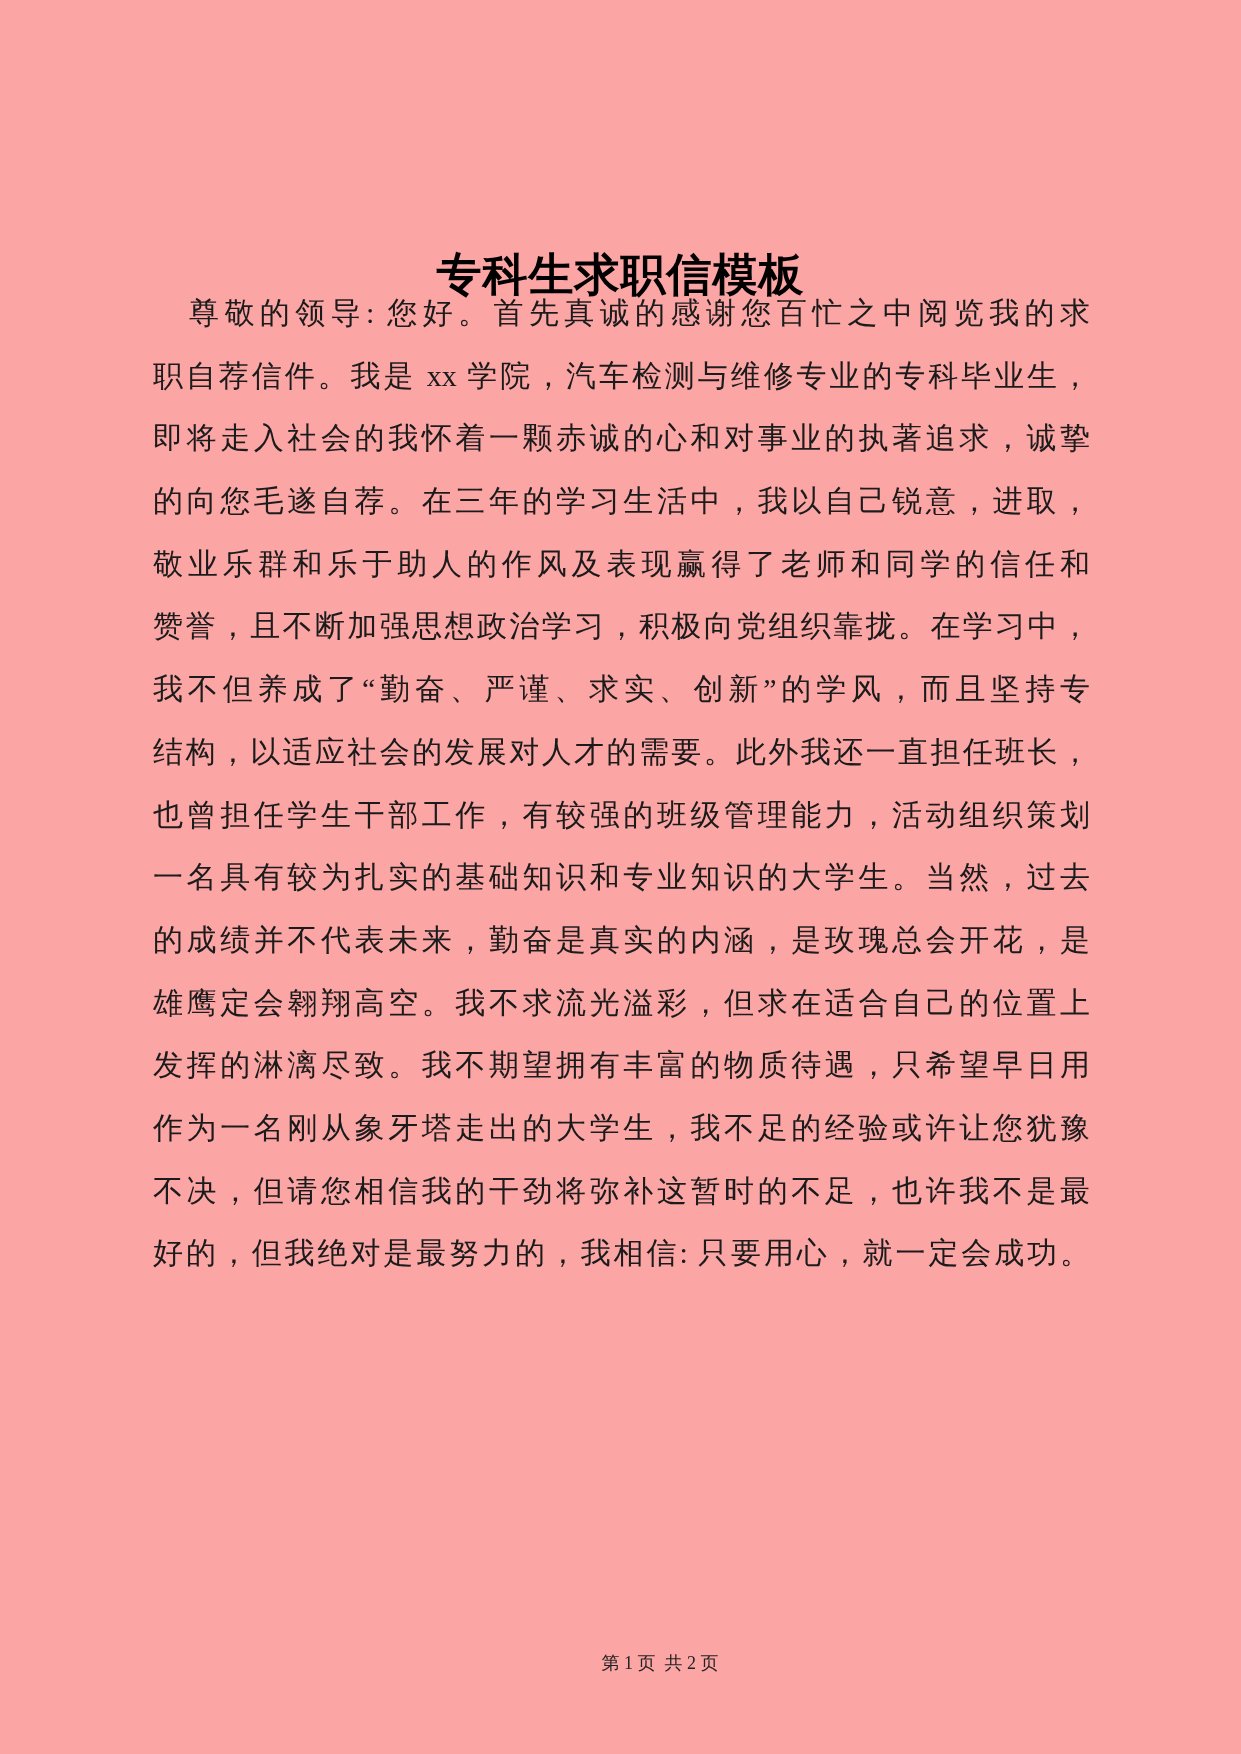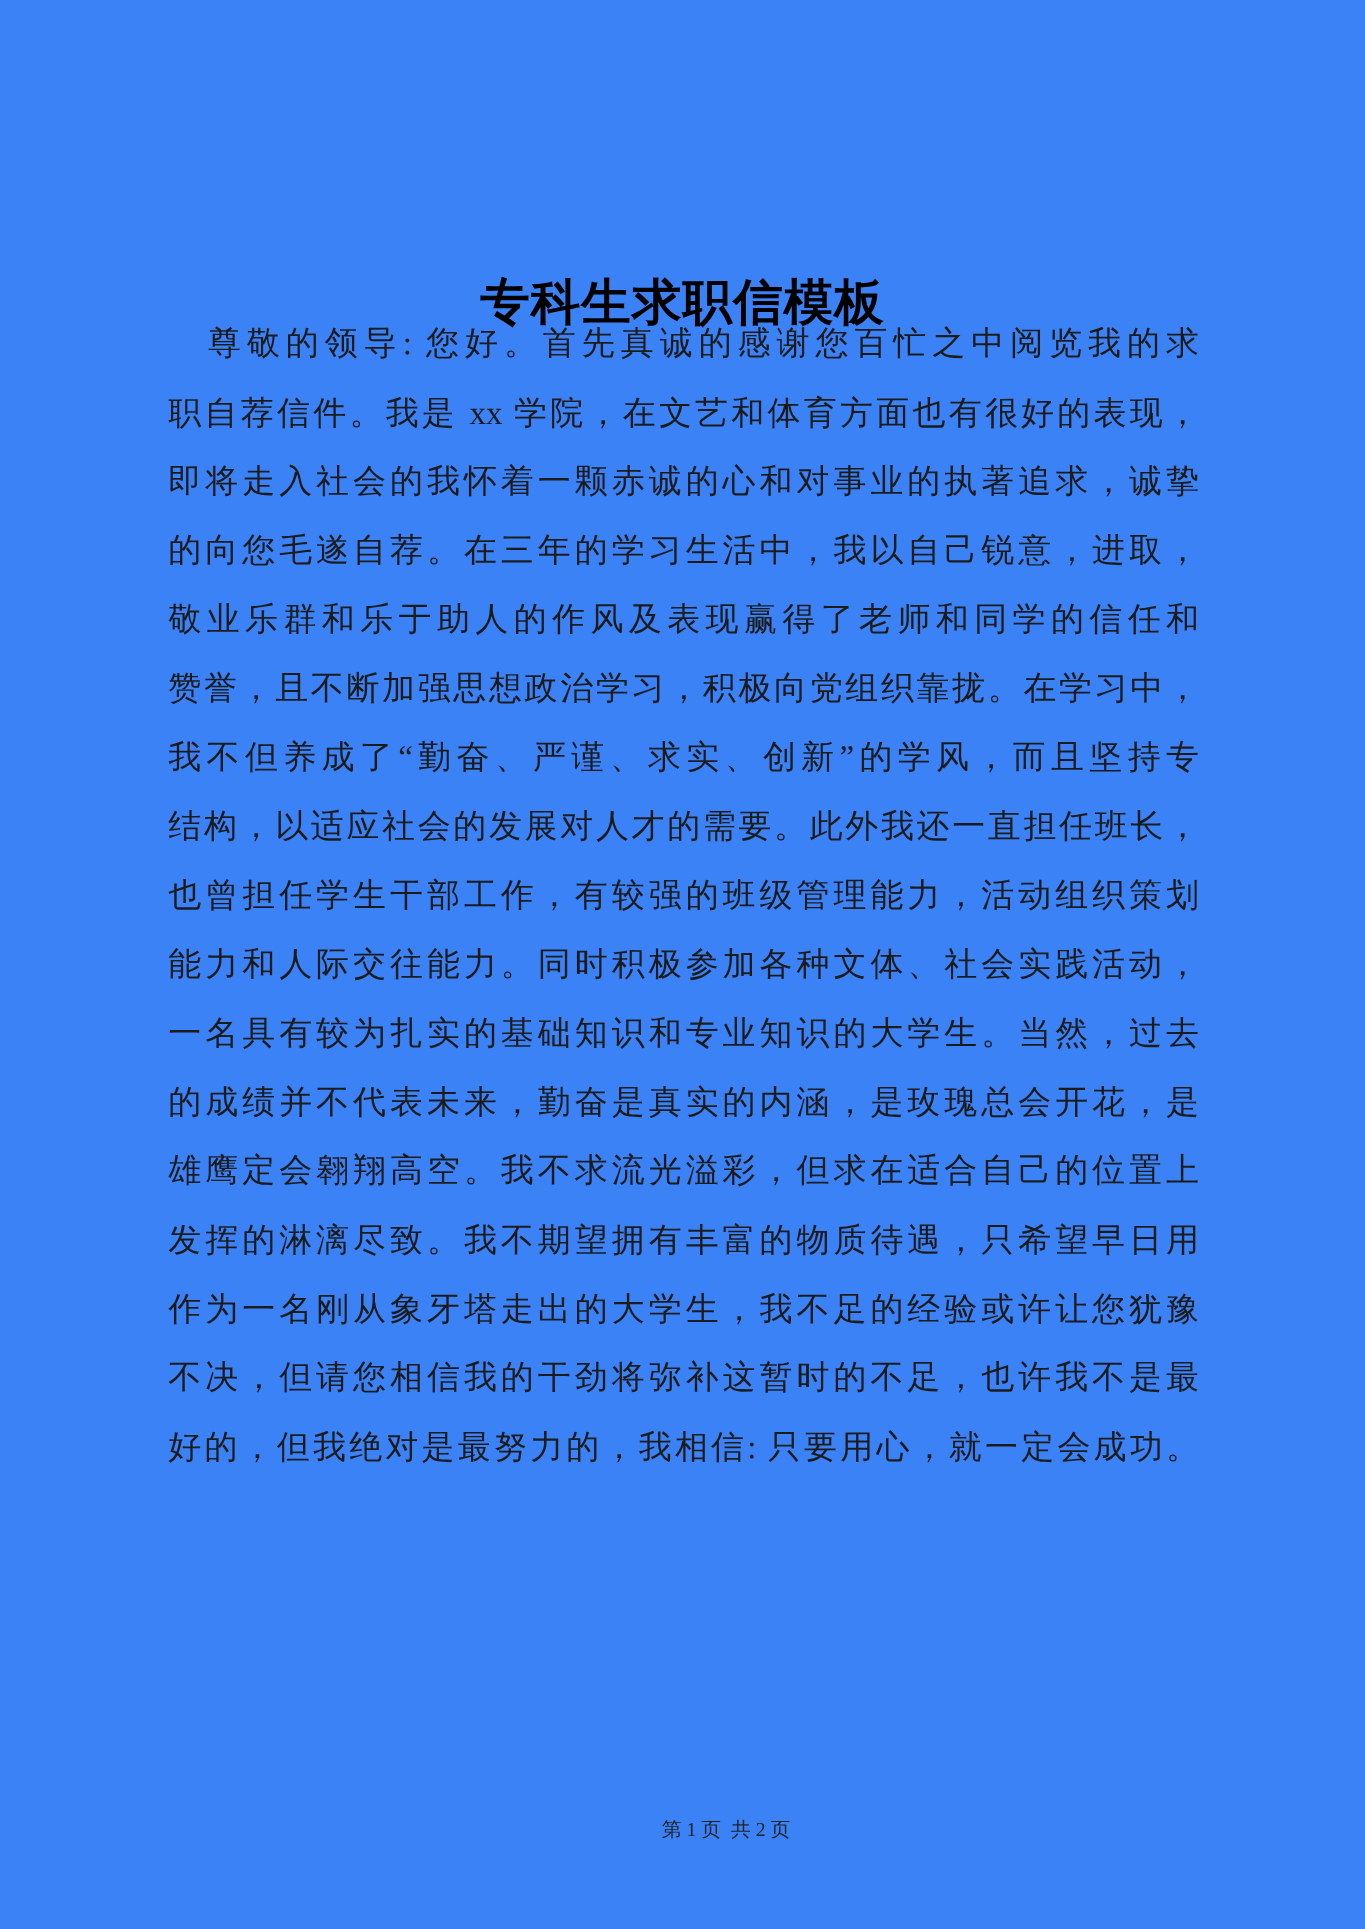--- a/index.html
+++ b/index.html
@@ -17,7 +17,7 @@
   .page {
     position: absolute;
     inset: 0;
-    background: #3b82f6;
+    background: #fca5a5;
     padding-left: 44px;
   }
   .doc-title {

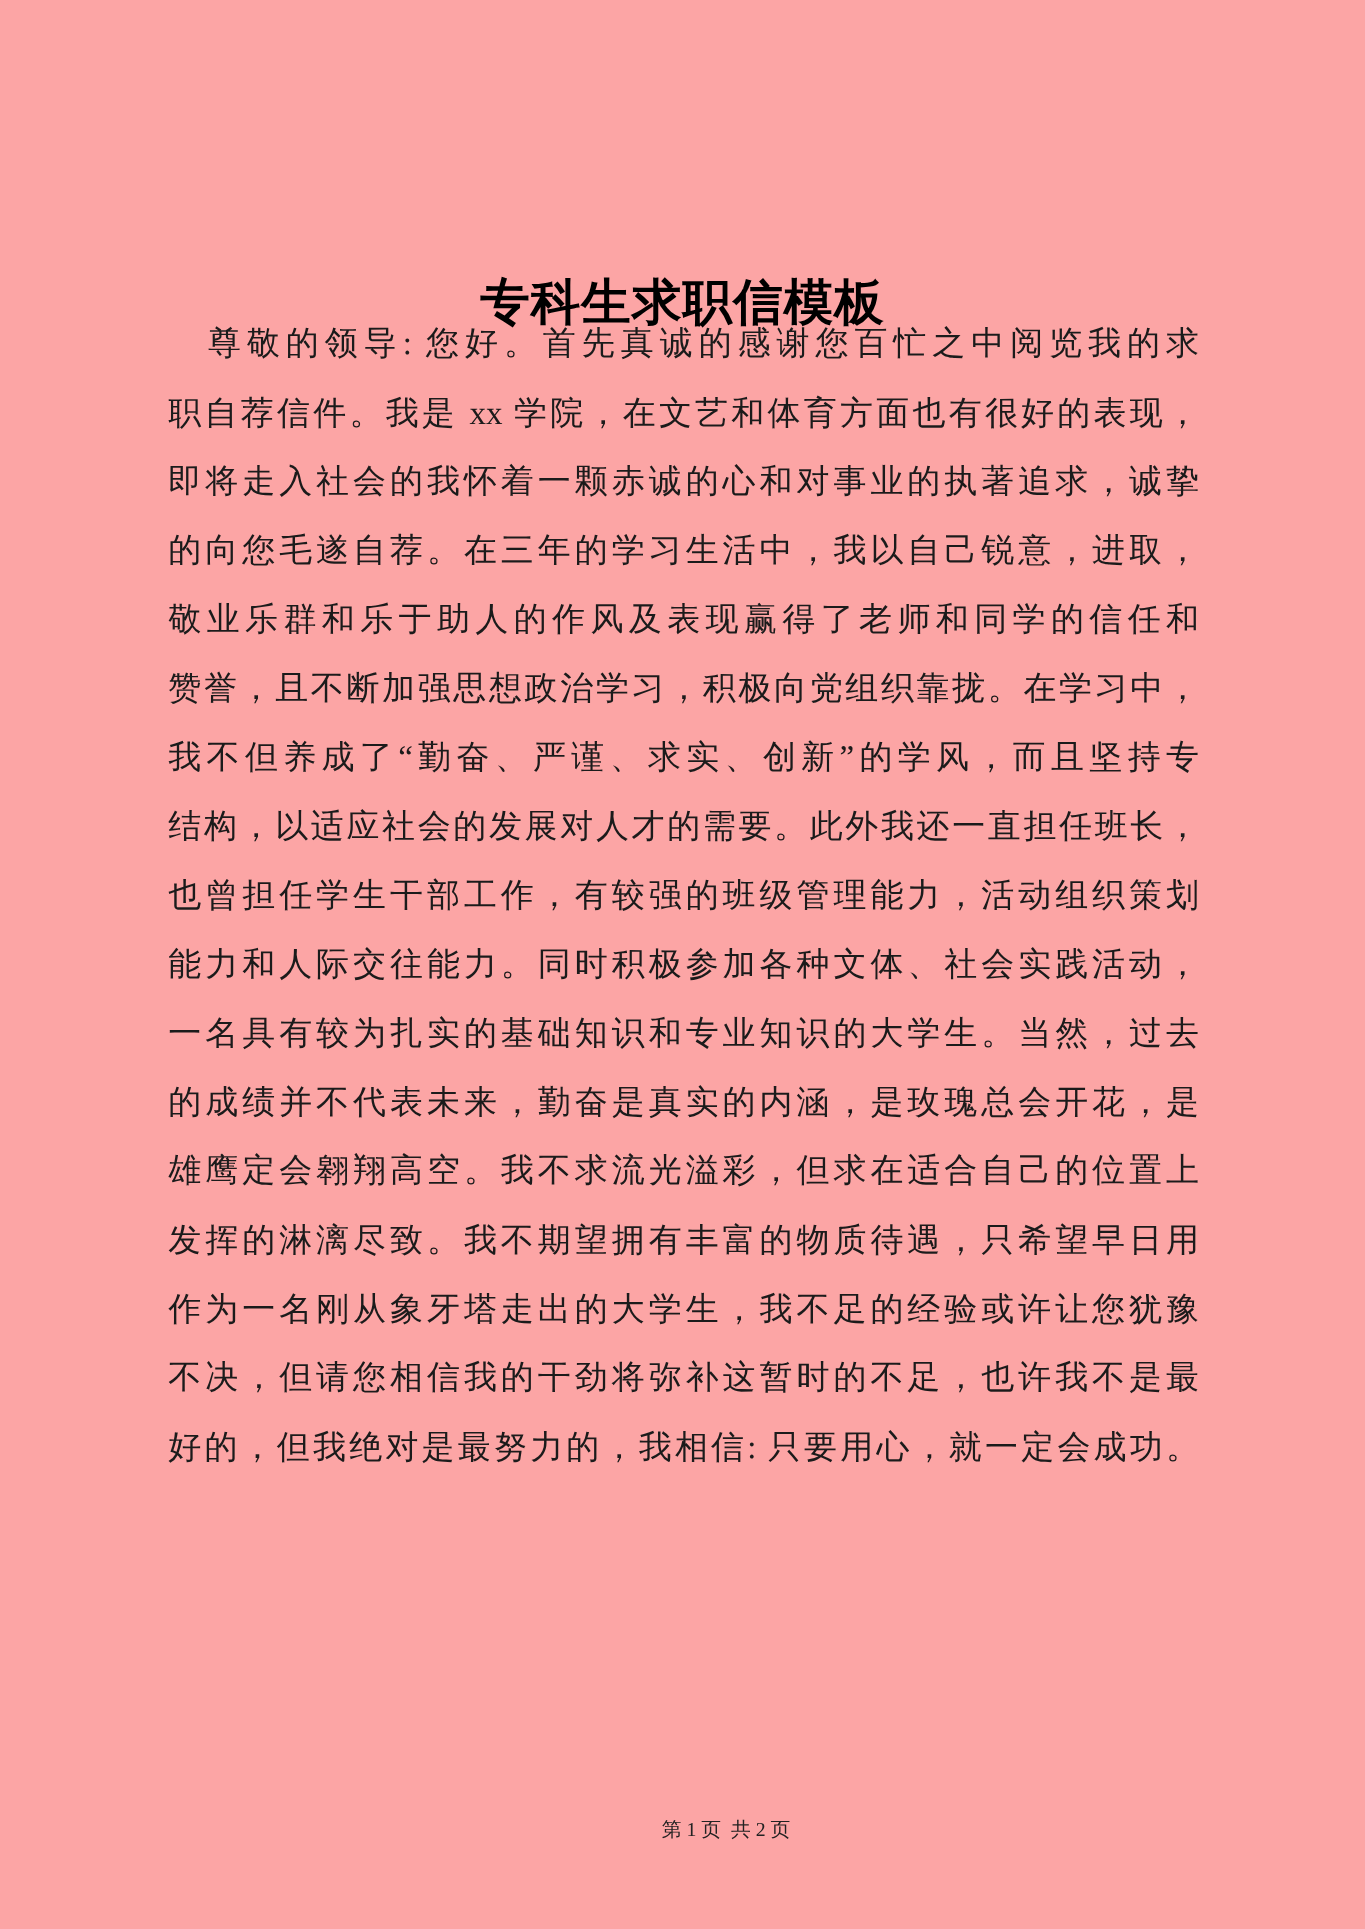--- a/index.html
+++ b/index.html
@@ -73,7 +73,7 @@
 
   <div class="doc-body">
       <div class="body-line">尊敬的领导: 您好。首先真诚的感谢您百忙之中阅览我的求</div>
-      <div class="body-line">职自荐信件。我是 xx 学院，在文艺和体育方面也有很好的表现，</div>
+      <div class="body-line">职自荐信件。我是 xx 学院，汽车检测与维修专业的专科毕业生，</div>
       <div class="body-line">即将走入社会的我怀着一颗赤诚的心和对事业的执著追求，诚挚</div>
       <div class="body-line">的向您毛遂自荐。在三年的学习生活中，我以自己锐意，进取，</div>
       <div class="body-line">敬业乐群和乐于助人的作风及表现赢得了老师和同学的信任和</div>

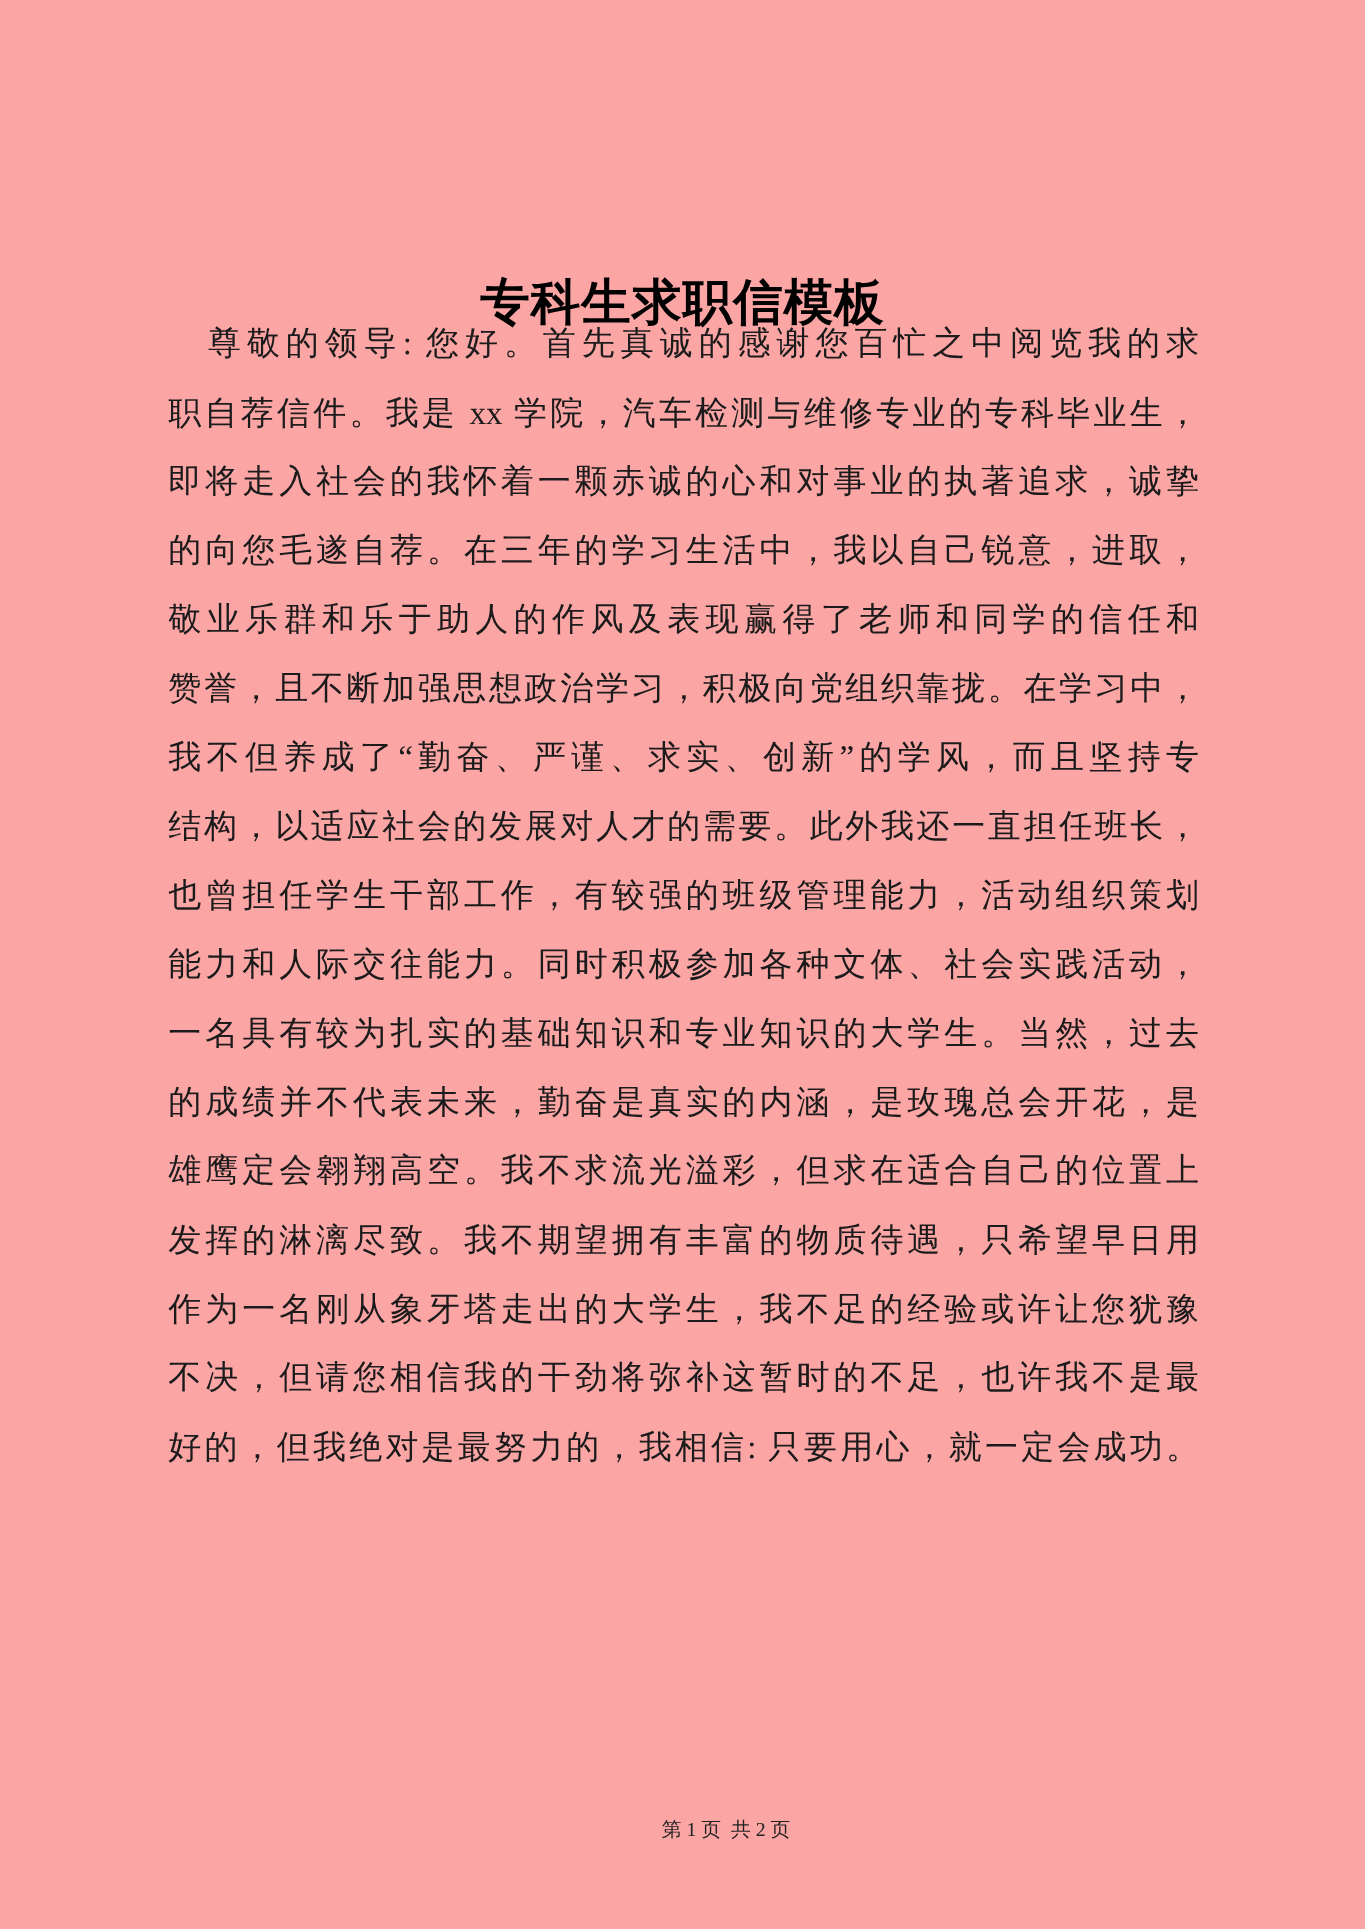--- a/index.html
+++ b/index.html
@@ -81,7 +81,6 @@
       <div class="body-line">我不但养成了“勤奋、严谨、求实、创新”的学风，而且坚持专</div>
       <div class="body-line">结构，以适应社会的发展对人才的需要。此外我还一直担任班长，</div>
       <div class="body-line">也曾担任学生干部工作，有较强的班级管理能力，活动组织策划</div>
-      <div class="body-line">能力和人际交往能力。同时积极参加各种文体、社会实践活动，</div>
       <div class="body-line">一名具有较为扎实的基础知识和专业知识的大学生。当然，过去</div>
       <div class="body-line">的成绩并不代表未来，勤奋是真实的内涵，是玫瑰总会开花，是</div>
       <div class="body-line">雄鹰定会翱翔高空。我不求流光溢彩，但求在适合自己的位置上</div>

